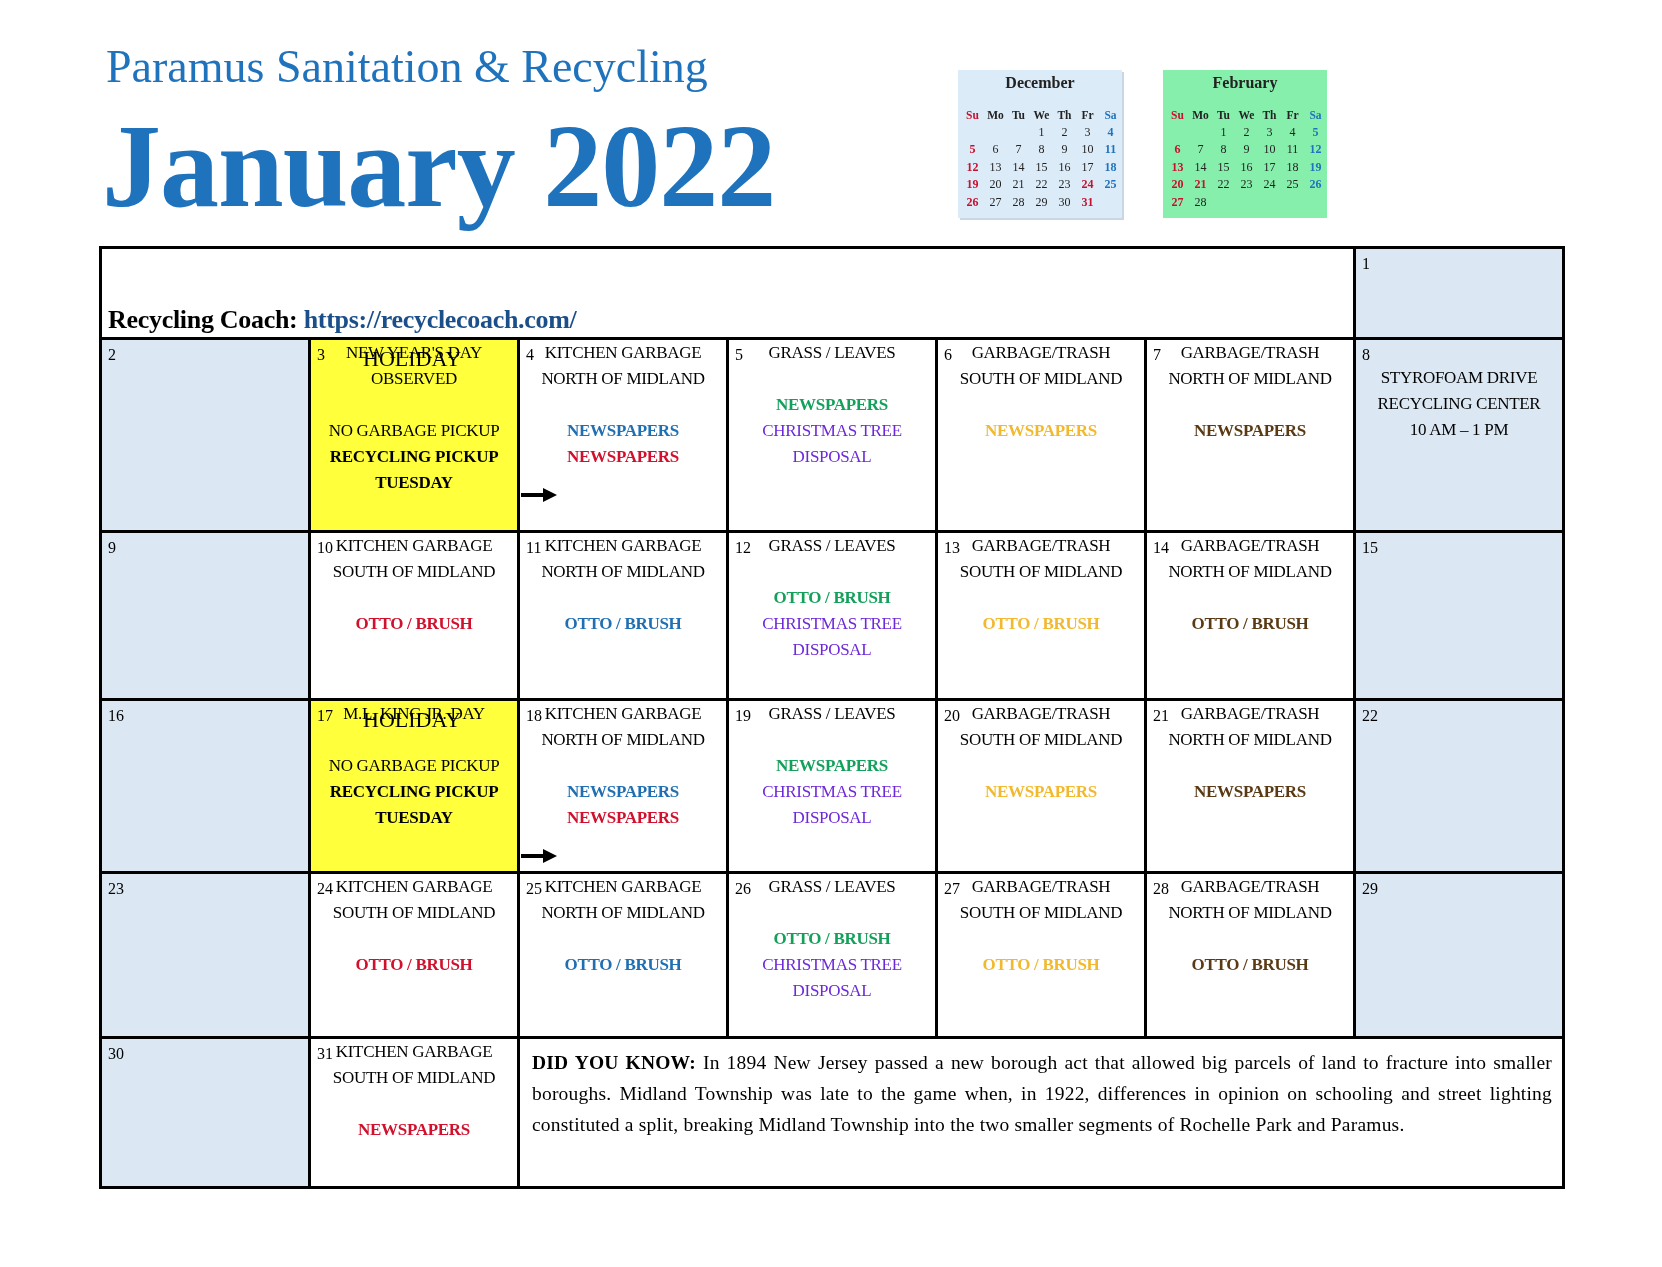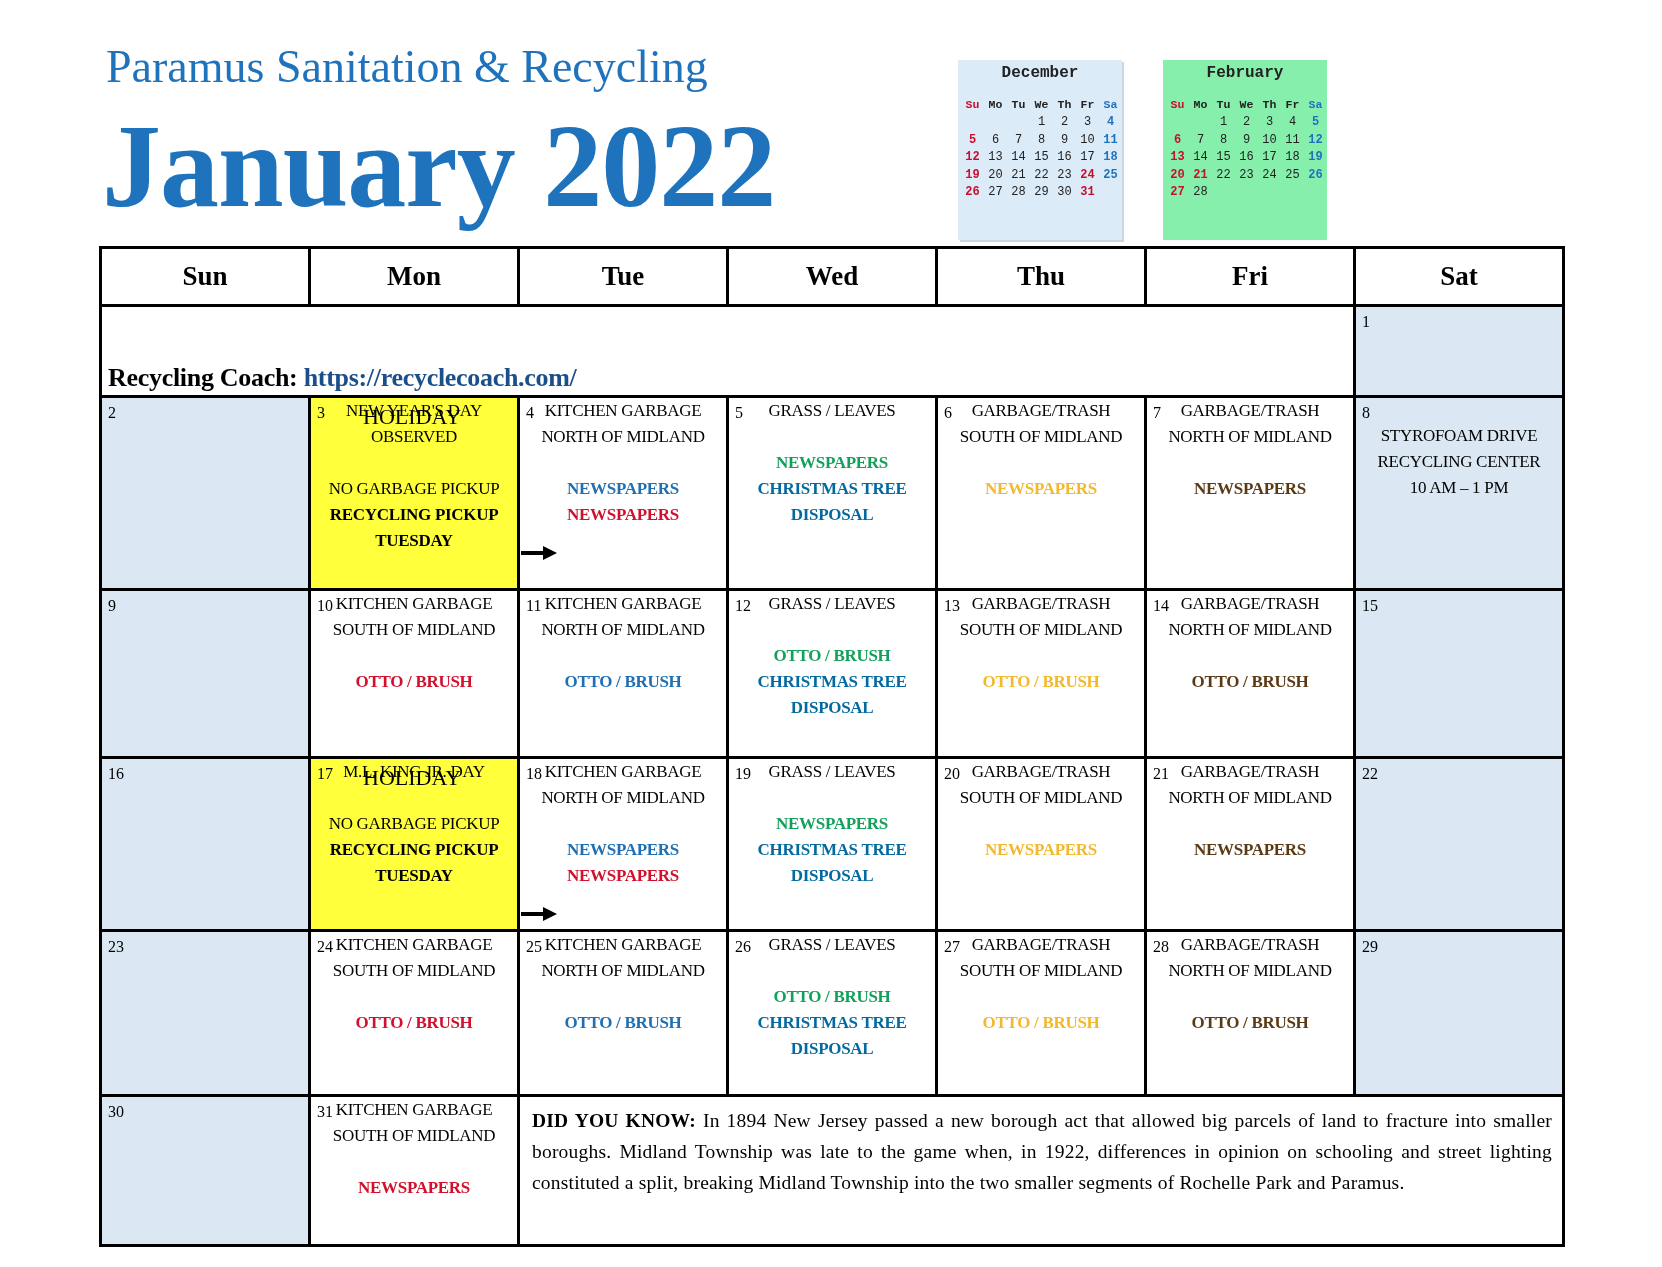--- a/index.html
+++ b/index.html
@@ -6,7 +6,7 @@
   body { width:1662px; height:1267px; position:relative; overflow:hidden; font-family:"Liberation Serif", serif; color:#000; }
   .subtitle { position:absolute; left:106px; top:40px; font-size:46px; color:#1f73bd; font-family:"Liberation Serif", serif; letter-spacing:0px; }
   .title { position:absolute; left:102px; top:108px; font-size:118px; font-weight:bold; color:#1f73bd; font-family:"Liberation Serif", serif; line-height:1; letter-spacing:-1px; }
-  .mini { position:absolute; top:60px; width:164px; height:180px; font-family:Liberation Mono, monospace; }
+  .mini { position:absolute; top:70px; width:164px; height:148px; font-family:Liberation Serif, serif; }
   .mini.dec { left:958px; background:#dcebf8; box-shadow:2px 2px 0 #c9d6e3; }
   .mini.feb { left:1163px; background:#86efac; }
   .mini .mname { text-align:center; font-weight:bold; font-size:16px; color:#222; margin-top:4px; }

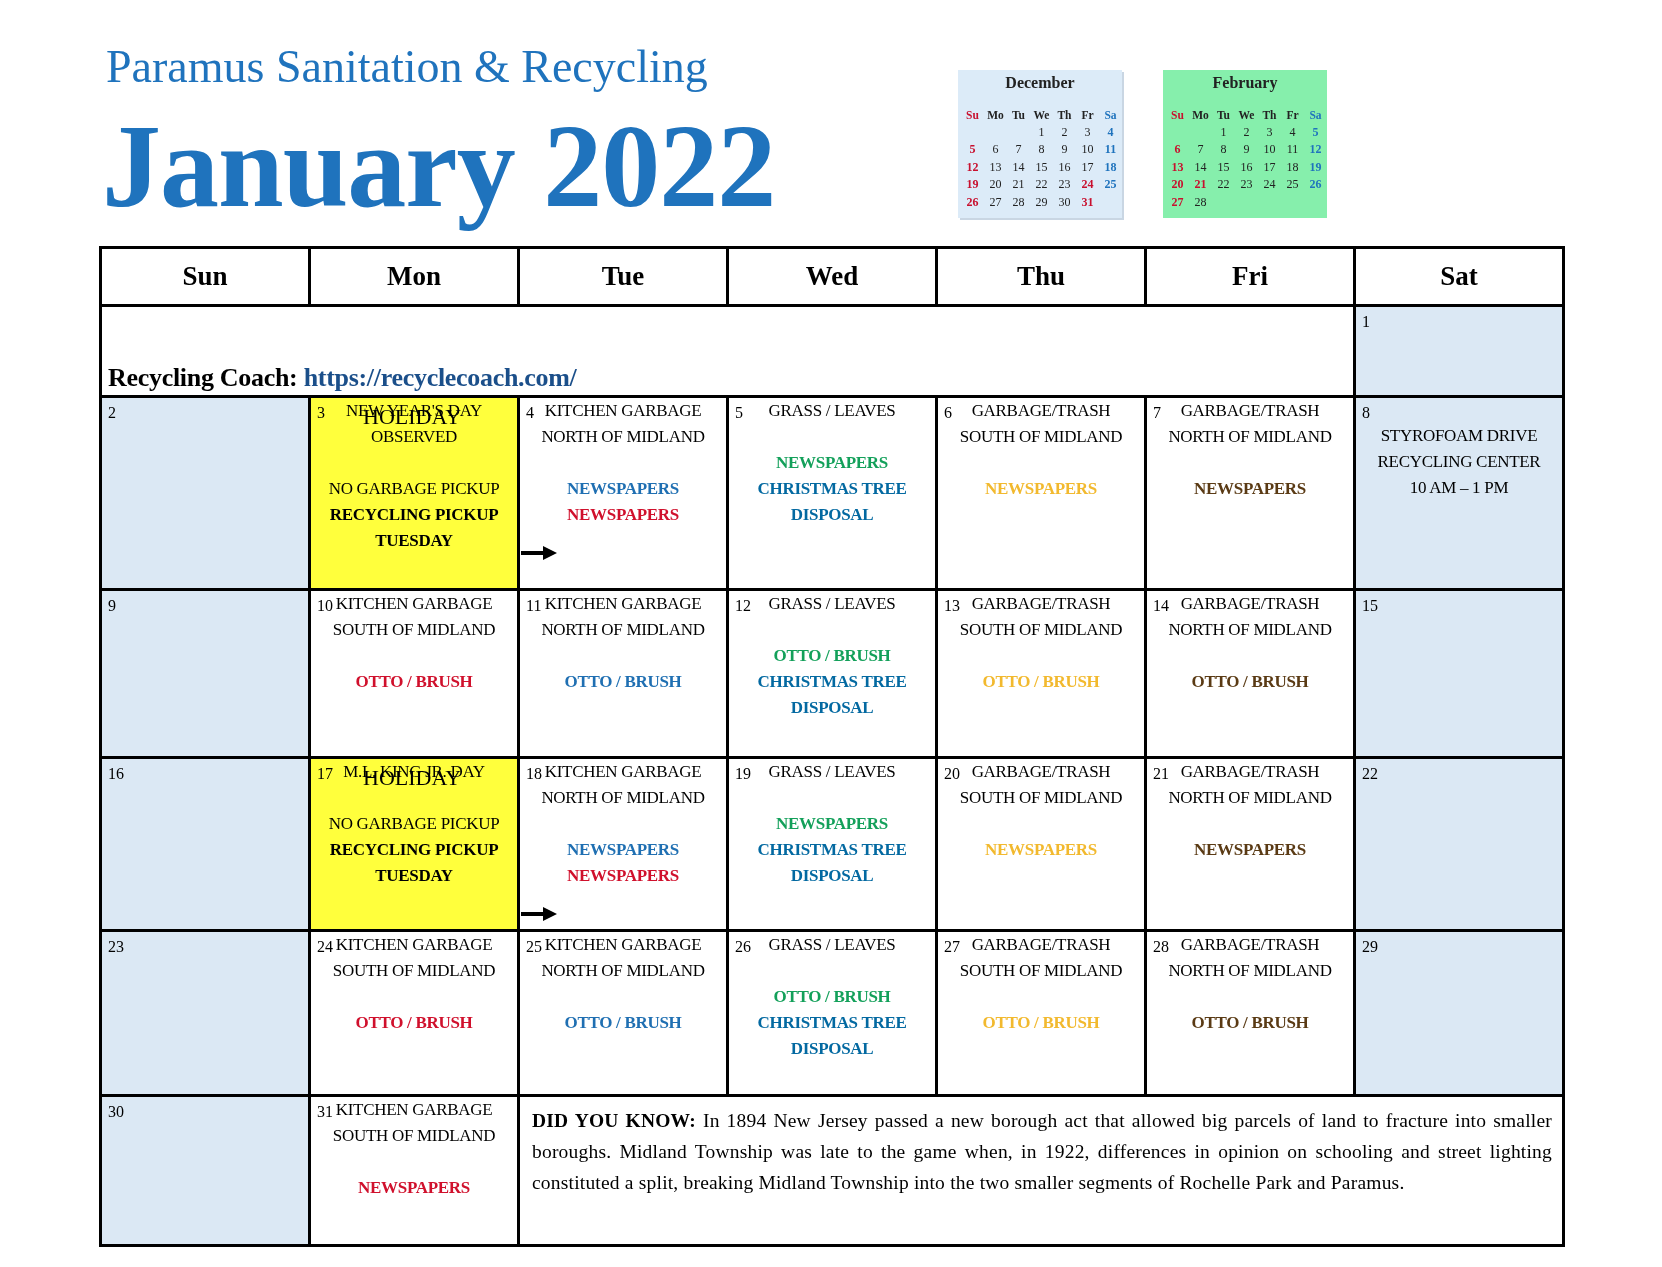--- a/index.html
+++ b/index.html
@@ -179,15 +179,6 @@
       <col style="width:209px">
   </colgroup>
   <tbody>
-      <tr style="height:58px">
-    <th>Sun</th>
-    <th>Mon</th>
-    <th>Tue</th>
-    <th>Wed</th>
-    <th>Thu</th>
-    <th>Fri</th>
-    <th>Sat</th>
-  </tr>
 
   <tr style="height:88px">
     <td colspan="6">

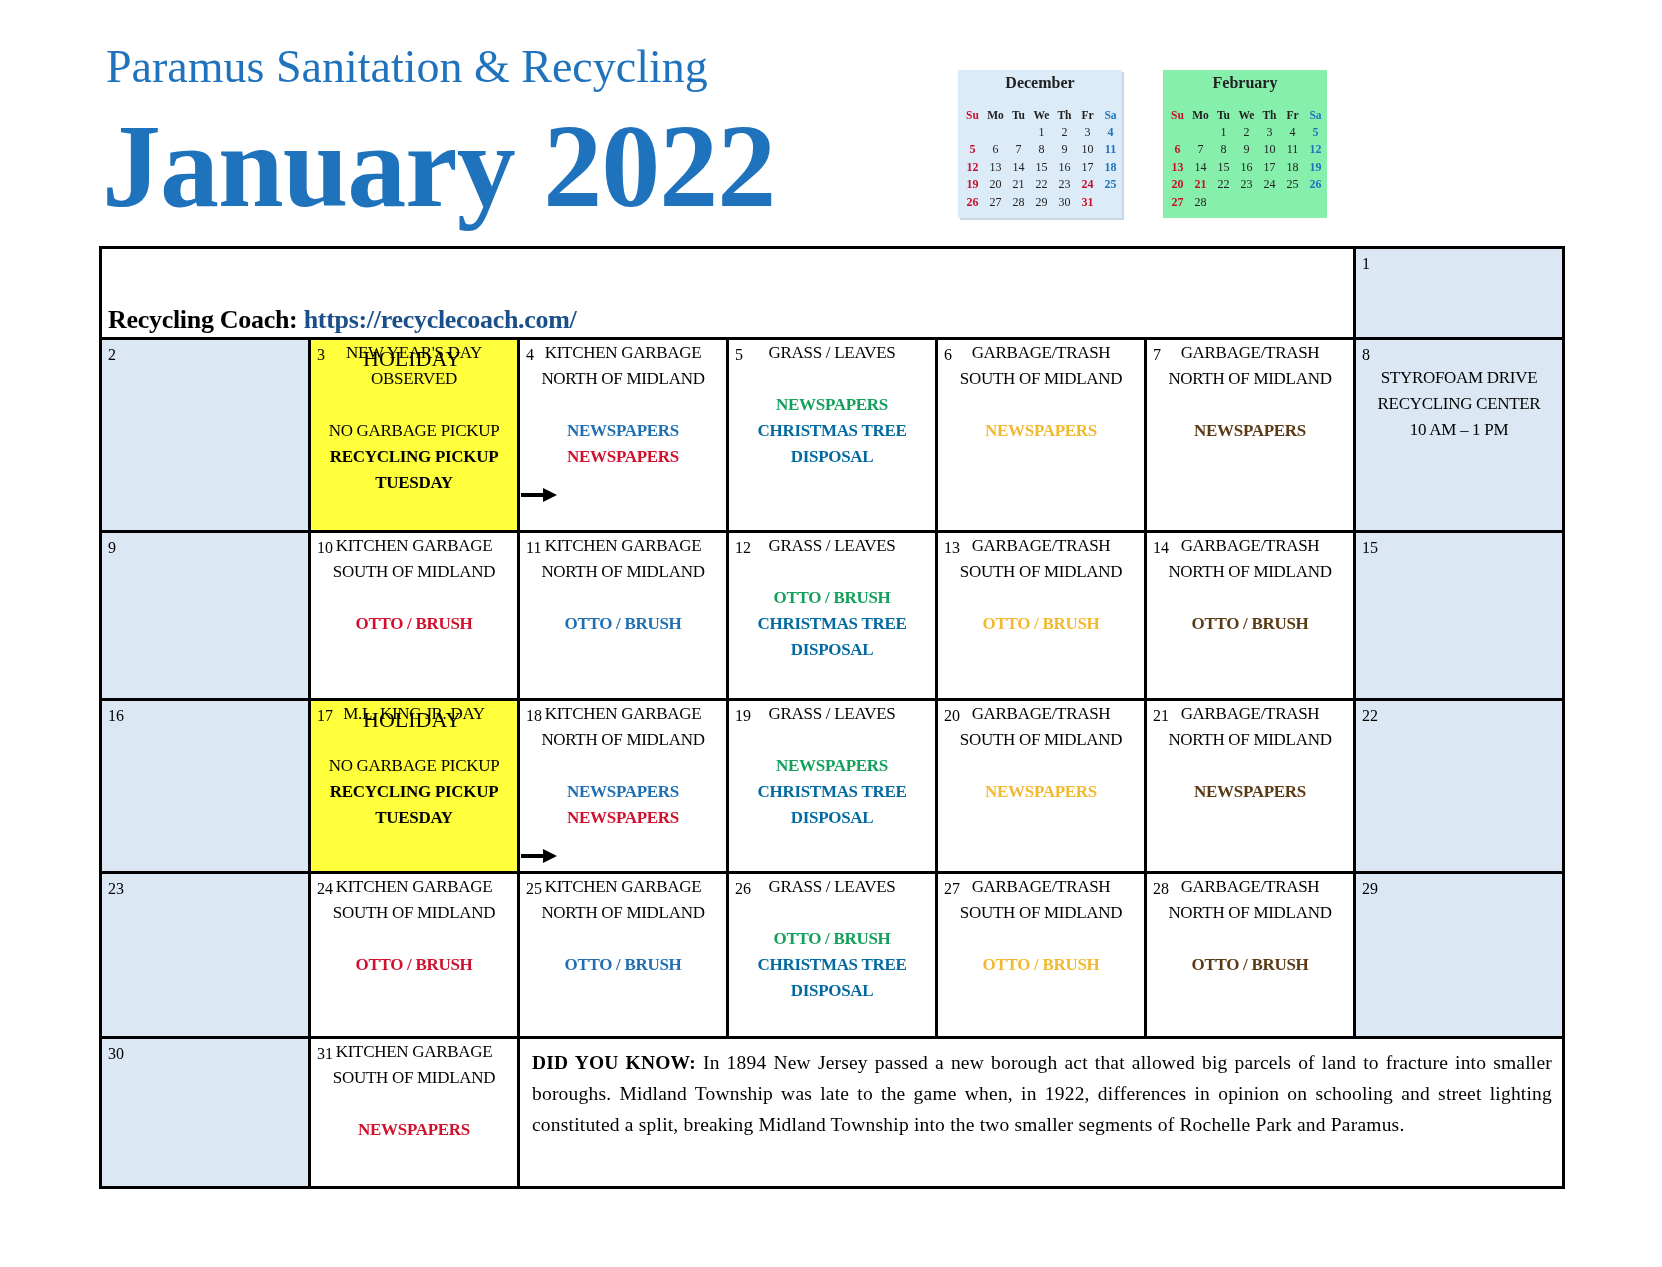--- a/index.html
+++ b/index.html
@@ -28,7 +28,7 @@
   .c-red { color:#d0102c; font-weight:bold; }
   .c-blue { color:#1f6fb2; font-weight:bold; }
   .c-green { color:#13a05a; font-weight:bold; }
-  .c-lgreen { color:#0369a1; font-weight:bold; }
+  .c-lgreen { color:#6d28d9; font-weight:normal; }
   .c-gold { color:#f2b92e; font-weight:bold; }
   .c-brown { color:#5a3a14; font-weight:bold; }
   .arrow { position:absolute; right:-40px; bottom:26px; width:36px; height:14px; z-index:5; }

